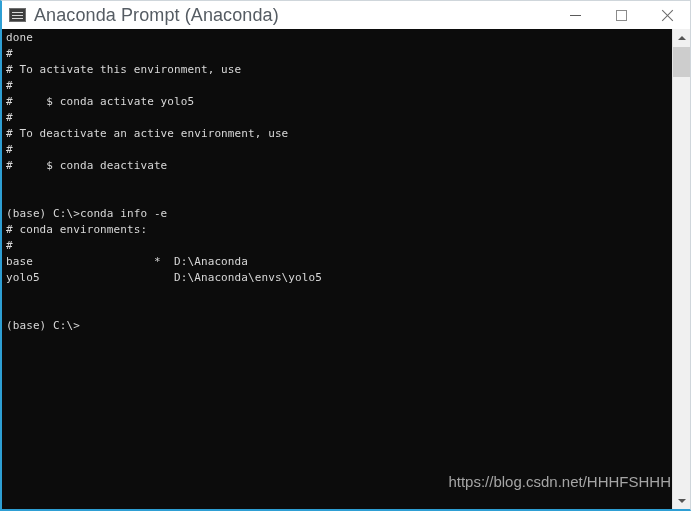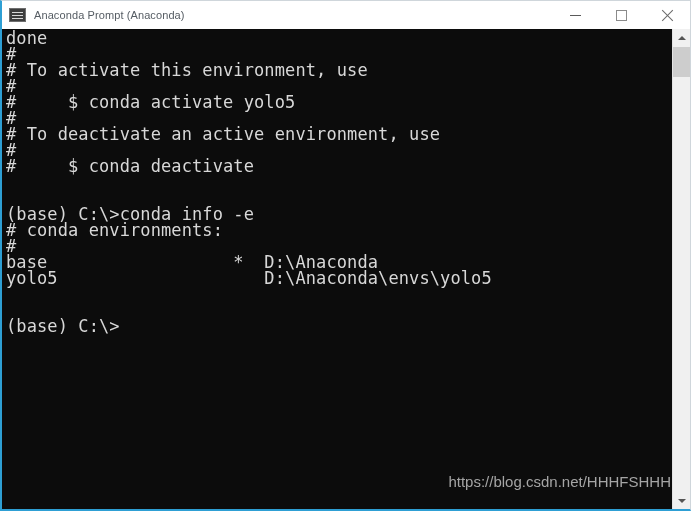--- a/index.html
+++ b/index.html
@@ -64,7 +64,7 @@
     box-shadow: 0 3px 0 0 #d8d8d8, 0 6px 0 0 #d8d8d8;
   }
   .title-text {
-    font-size: 11px;
+    font-size: 18px;
     color: #555c63;
     letter-spacing: 0.1px;
     white-space: nowrap;

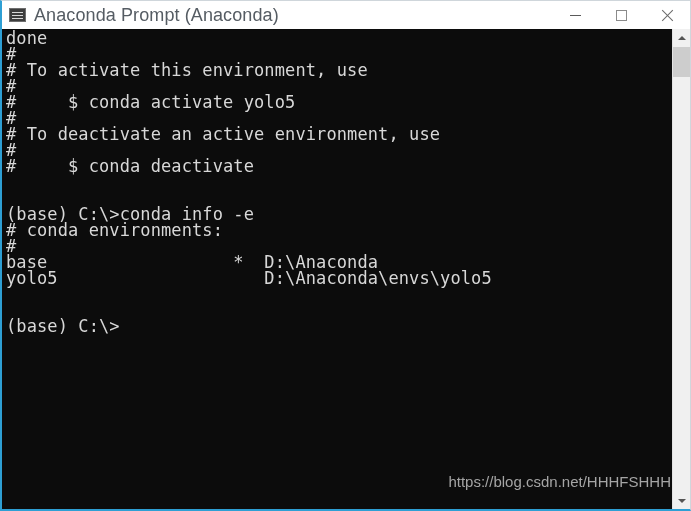--- a/index.html
+++ b/index.html
@@ -132,7 +132,7 @@
     top: 1px;
     margin: 0;
     font-family: "DejaVu Sans Mono", "Liberation Mono", monospace;
-    font-size: 17px;
+    font-size: 11px;
     line-height: 16px;
     color: #d8d8d8;
     white-space: pre;

